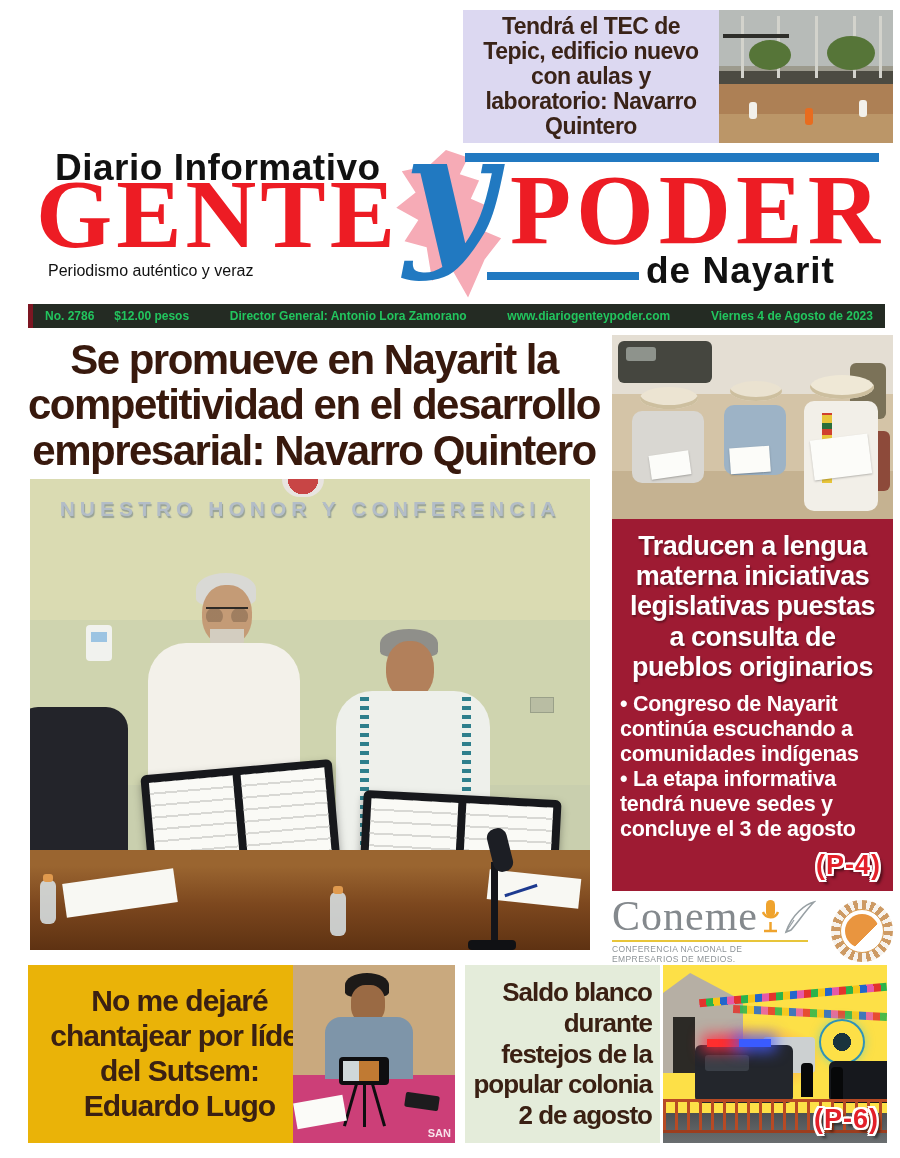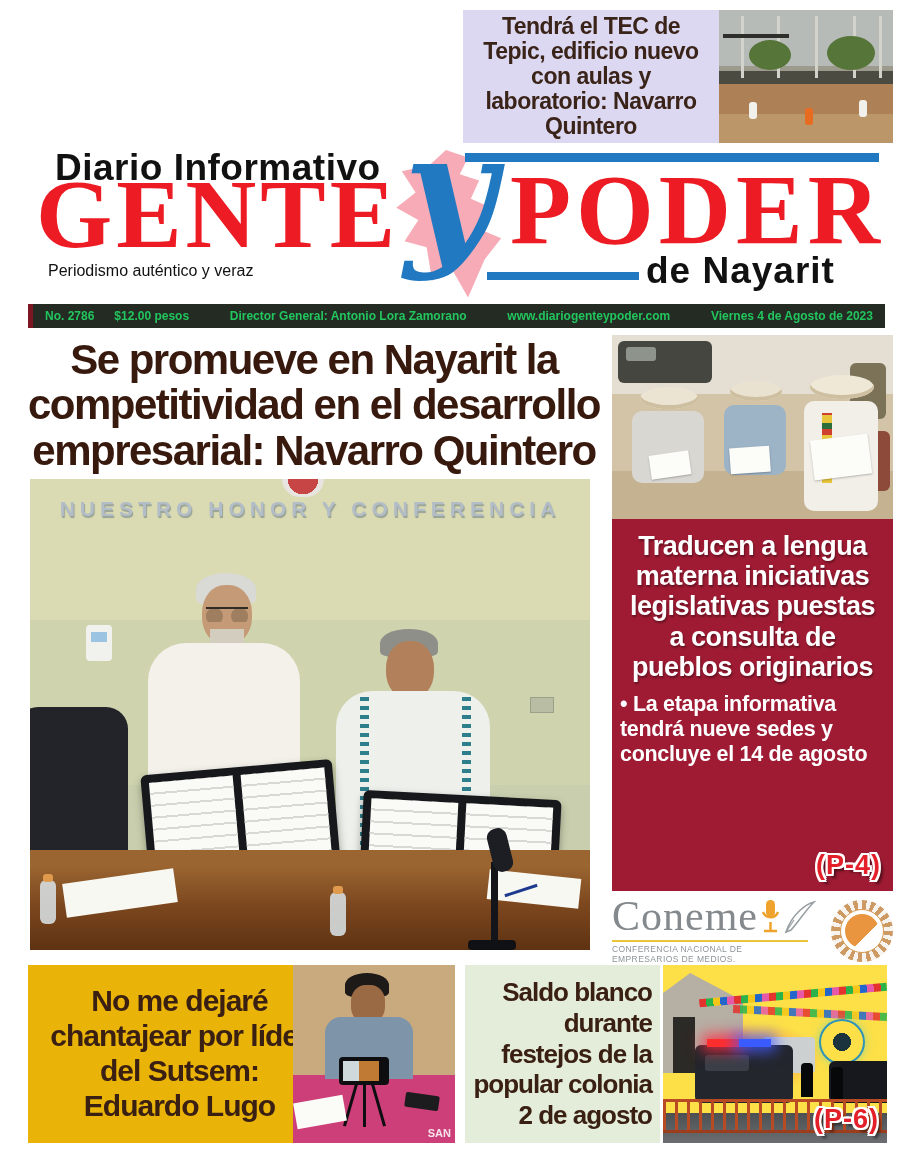--- a/index.html
+++ b/index.html
@@ -295,6 +295,7 @@
   <div class="side-box">
     <div class="side-headline">Traducen a lengua materna iniciativas legislativas puestas a consulta de pueblos originarios</div>
     <div class="side-bullets">
+      <div>• Congreso de Nayarit continúa escuchando a comunidades indígenas</div>
       <div>• La etapa informativa tendrá nueve sedes y concluye el 14 de agosto</div>
     </div>
     <div class="pageref p4">(P-4)</div>

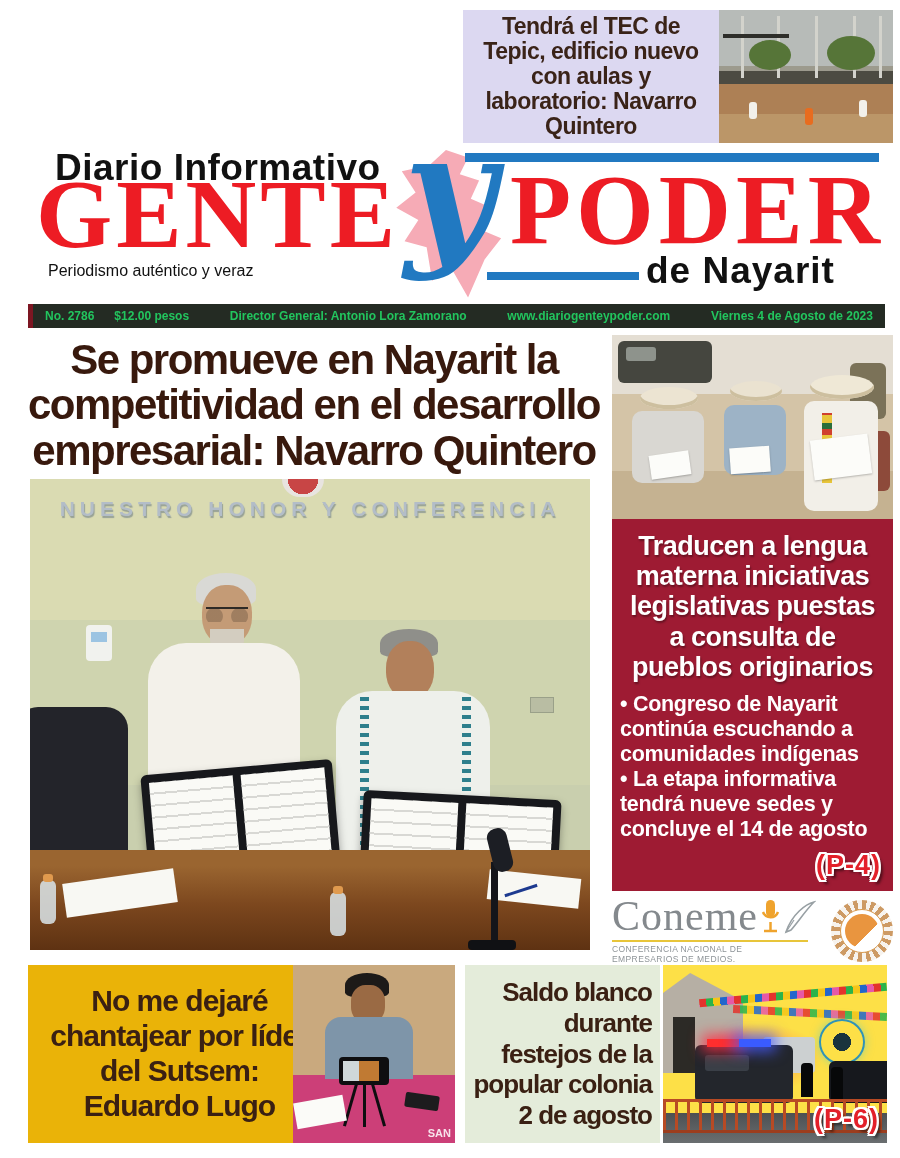--- a/index.html
+++ b/index.html
@@ -296,7 +296,7 @@
     <div class="side-headline">Traducen a lengua materna iniciativas legislativas puestas a consulta de pueblos originarios</div>
     <div class="side-bullets">
       <div>• Congreso de Nayarit continúa escuchando a comunidades indígenas</div>
-      <div>• La etapa informativa tendrá nueve sedes y concluye el 14 de agosto</div>
+      <div>• La etapa informativa tendrá nueve sedes y concluye el 3 de agosto</div>
     </div>
     <div class="pageref p4">(P-4)</div>
   </div>

